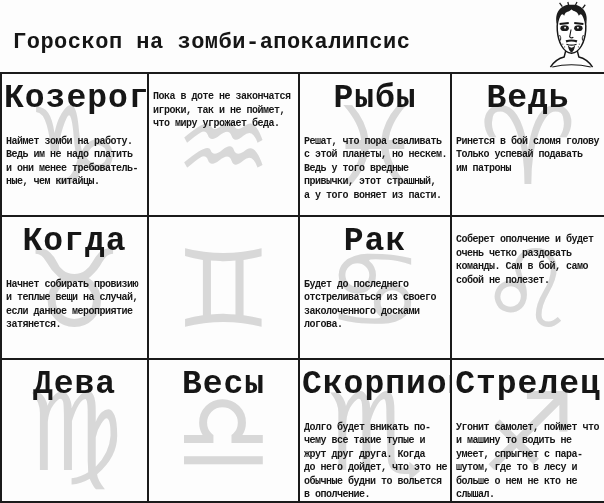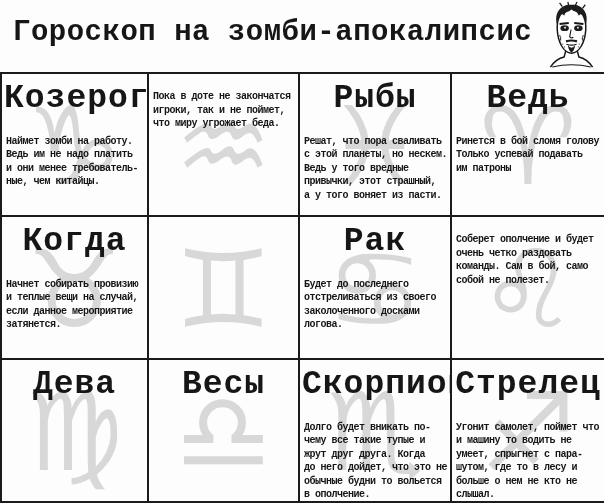--- a/index.html
+++ b/index.html
@@ -20,8 +20,8 @@
     position: absolute; top: 0; left: 0; right: 0; height: 72px;
   }
   .title {
-    position: absolute; left: 13px; top: 16px;
-    font-size: 29px; font-weight: bold;
+    position: absolute; left: 13px; top: 30px;
+    font-size: 22px; font-weight: bold;
     letter-spacing: 0.5px;
     white-space: nowrap;
   }

